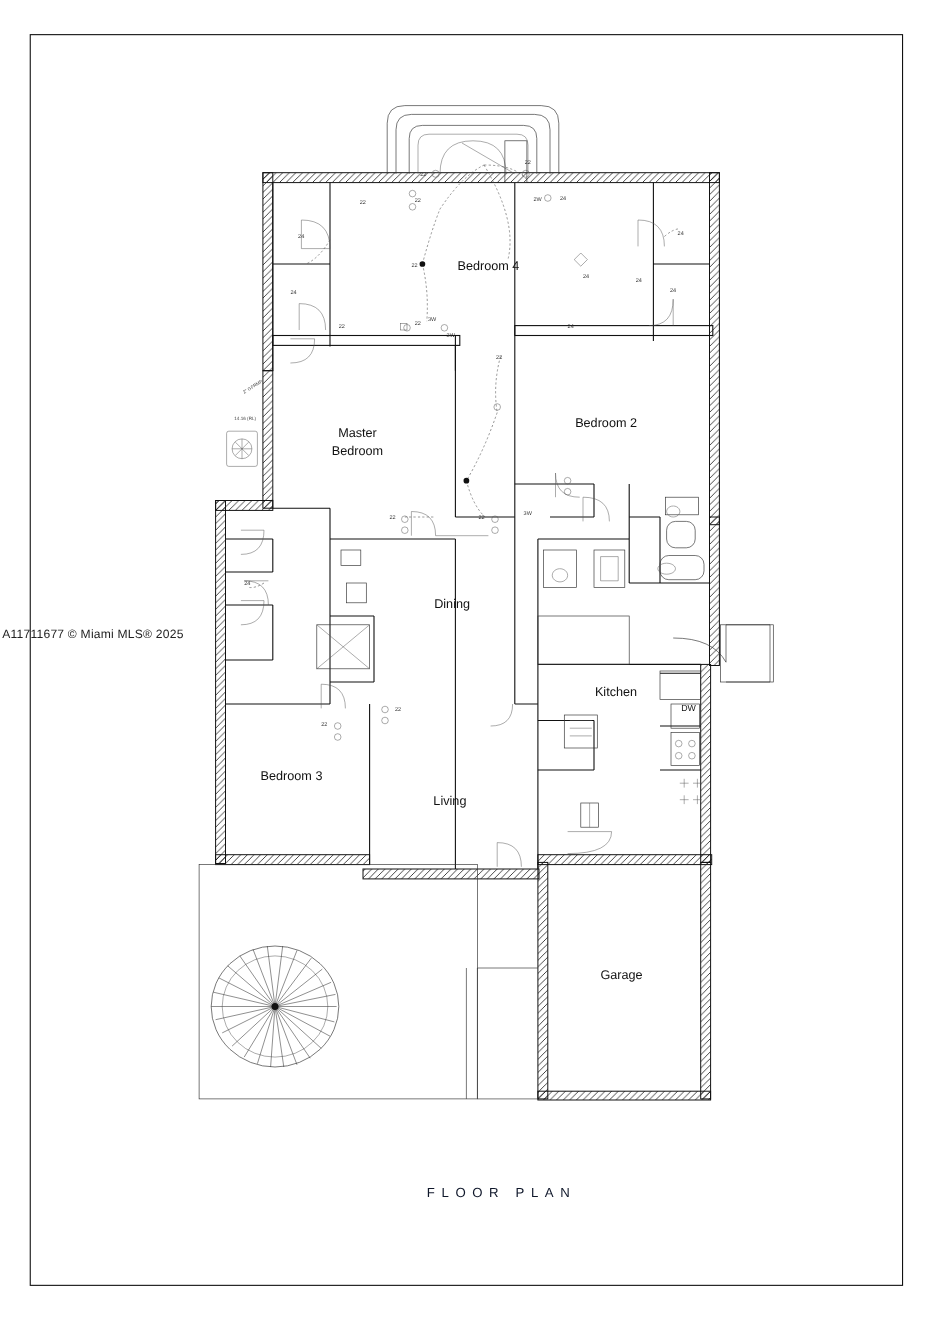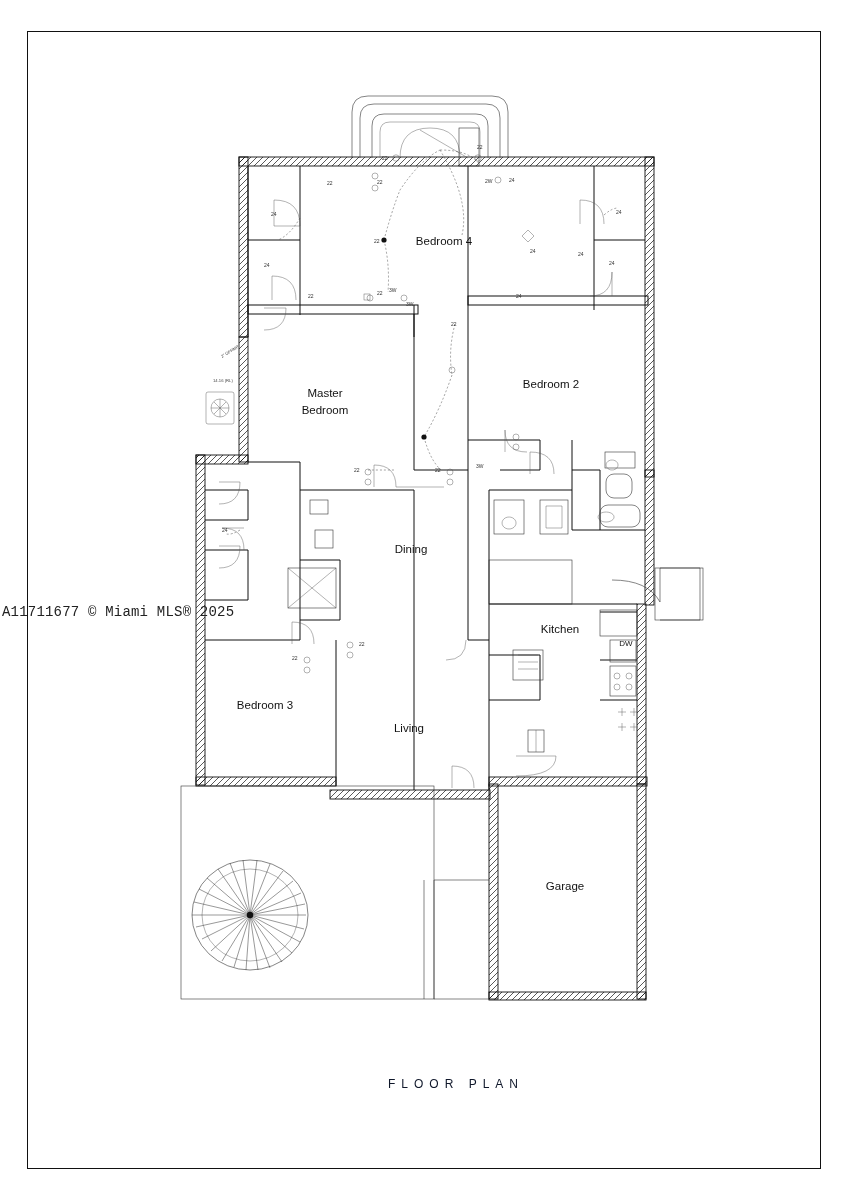--- a/index.html
+++ b/index.html
@@ -33,12 +33,12 @@
   .watermark {
     position: absolute;
     left: 2px;
-    top: 604px;
-    font-size: 14px;
+    top: 571px;
+    font-size: 11px;
     color: #222222;
     letter-spacing: 0.2px;
     white-space: nowrap;
-    font-family: Liberation Mono, monospace;
+    font-family: Liberation Sans, sans-serif;
   }
   .plan-title {
     position: absolute;

